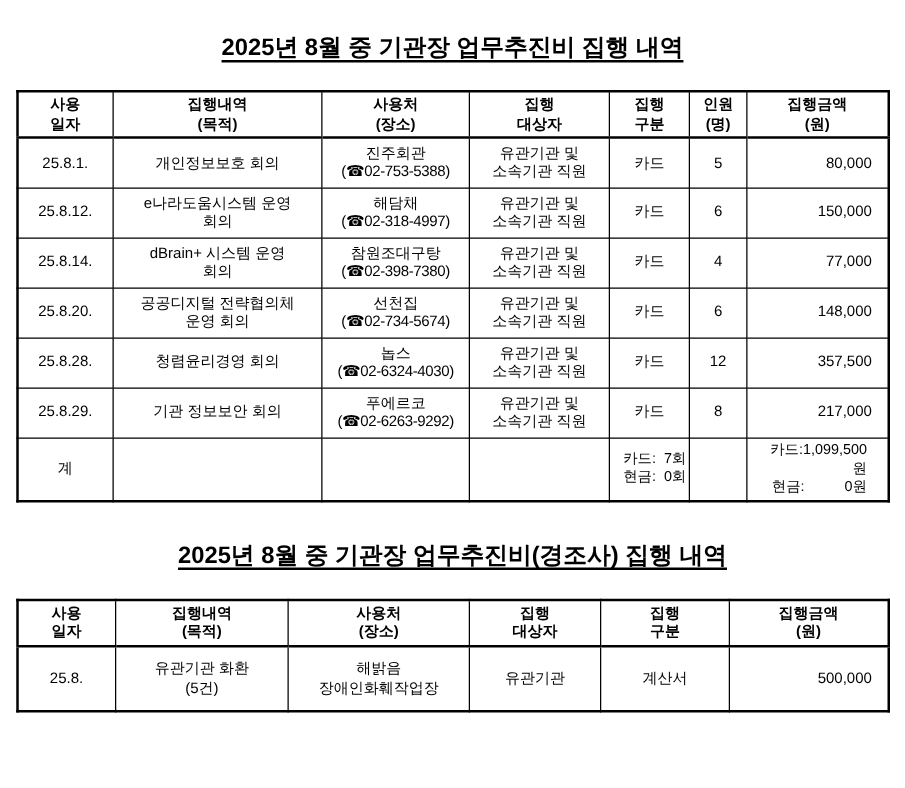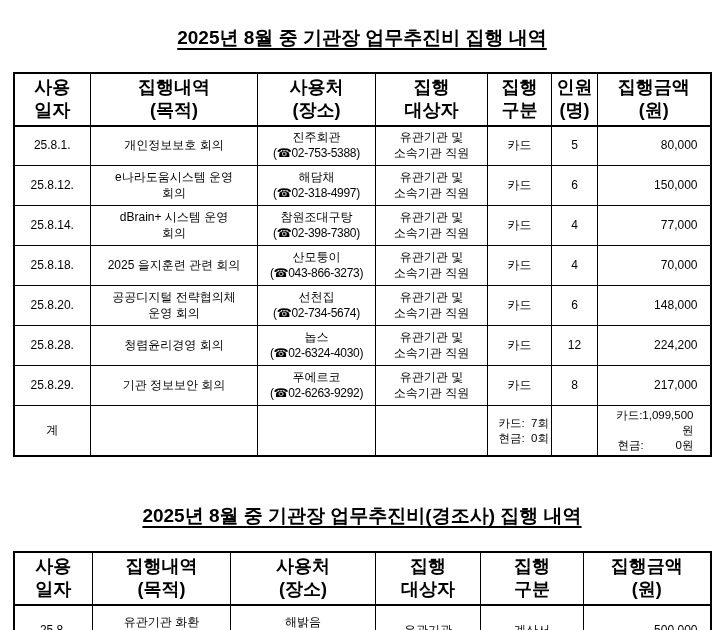--- a/index.html
+++ b/index.html
@@ -46,7 +46,7 @@
   }
   thead th {
     font-weight: bold;
-    font-size: 18px;
+    font-size: 12px;
     height: 31px;
     border-bottom: 2px solid #000000;
   }

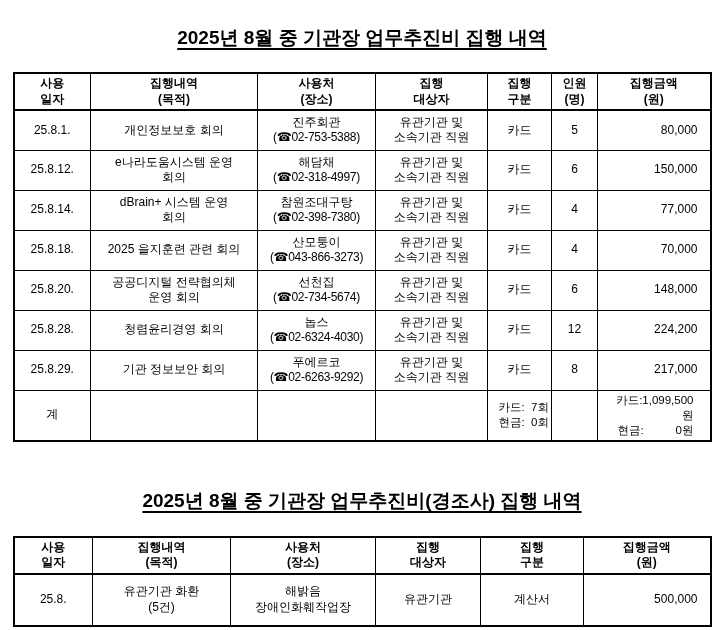--- a/index.html
+++ b/index.html
@@ -142,16 +142,6 @@
       <td class="cell-amount">77,000</td>
     </tr>
     <tr>
-      <td>25.8.18.</td>
-      <td>2025 을지훈련 관련 회의</td>
-      <td><span class="place-name">산모퉁이</span><span class="place-phone">(☎043-866-3273)</span></td>
-      <td>유관기관 및
-소속기관 직원</td>
-      <td>카드</td>
-      <td>4</td>
-      <td class="cell-amount">70,000</td>
-    </tr>
-    <tr>
       <td>25.8.20.</td>
       <td>공공디지털 전략협의체
 운영 회의</td>

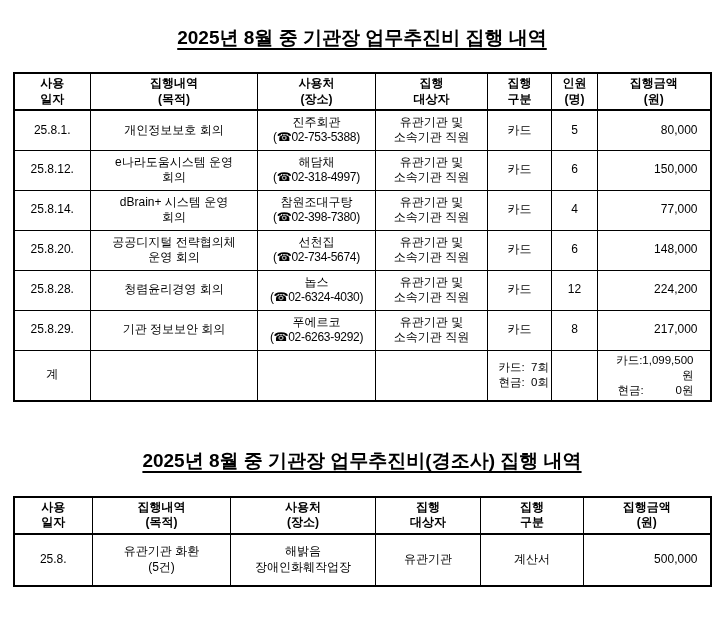--- a/index.html
+++ b/index.html
@@ -160,7 +160,7 @@
 소속기관 직원</td>
       <td>카드</td>
       <td>12</td>
-      <td class="cell-amount">224,200</td>
+      <td class="cell-amount">357,500</td>
     </tr>
     <tr>
       <td>25.8.29.</td>

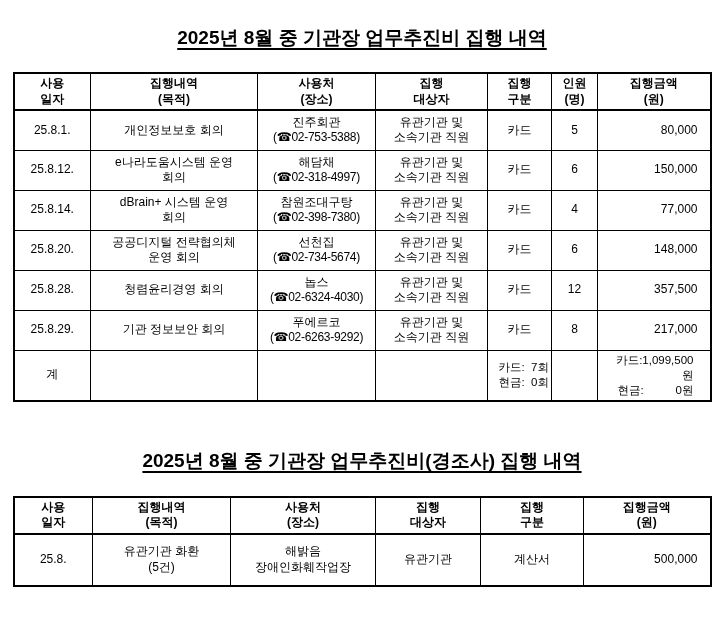--- a/index.html
+++ b/index.html
@@ -24,7 +24,7 @@
     text-underline-offset: 4px;
   }
   .title-1 { padding-top: 25px; }
-  .title-2 { padding-top: 46px; }
+  .title-2 { padding-top: 29px; }
   table {
     border-collapse: collapse;
     table-layout: fixed;

